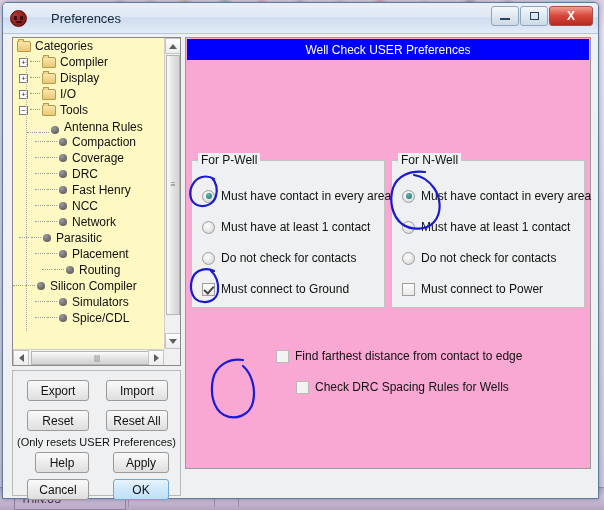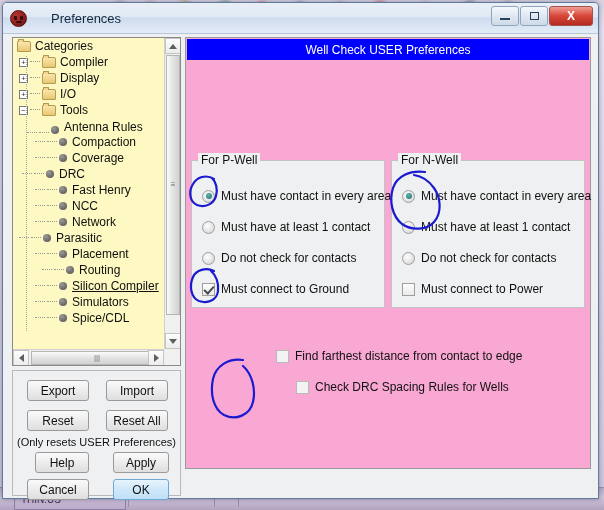--- a/index.html
+++ b/index.html
@@ -240,7 +240,7 @@
               <span class="leafdot"></span>
               <span>Coverage</span>
             </div>
-            <div class="tnode" style="padding-left: 9px;">
+            <div class="tnode" style="padding-left: 22px;">
               <span class="dots"></span>
               <span class="dots"></span>
               <span class="leafdot"></span>

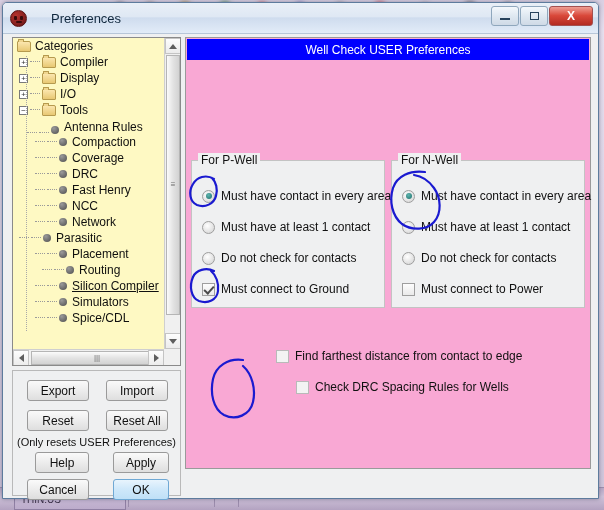--- a/index.html
+++ b/index.html
@@ -282,7 +282,7 @@
               <span class="leafdot"></span>
               <span>Routing</span>
             </div>
-            <div class="tnode" style="padding-left: 22px; text-decoration: underline;">
+            <div class="tnode" style="">
               <span class="dots"></span>
               <span class="dots"></span>
               <span class="leafdot"></span>

